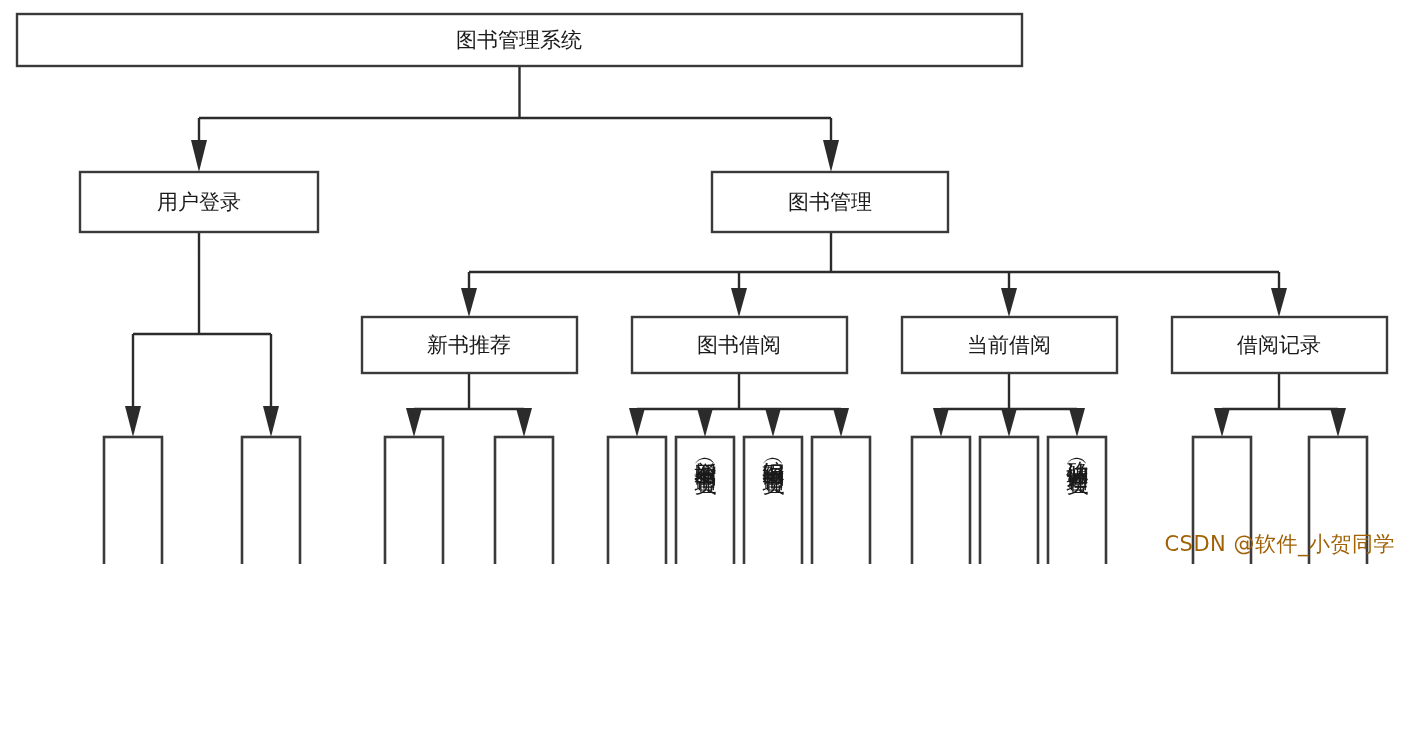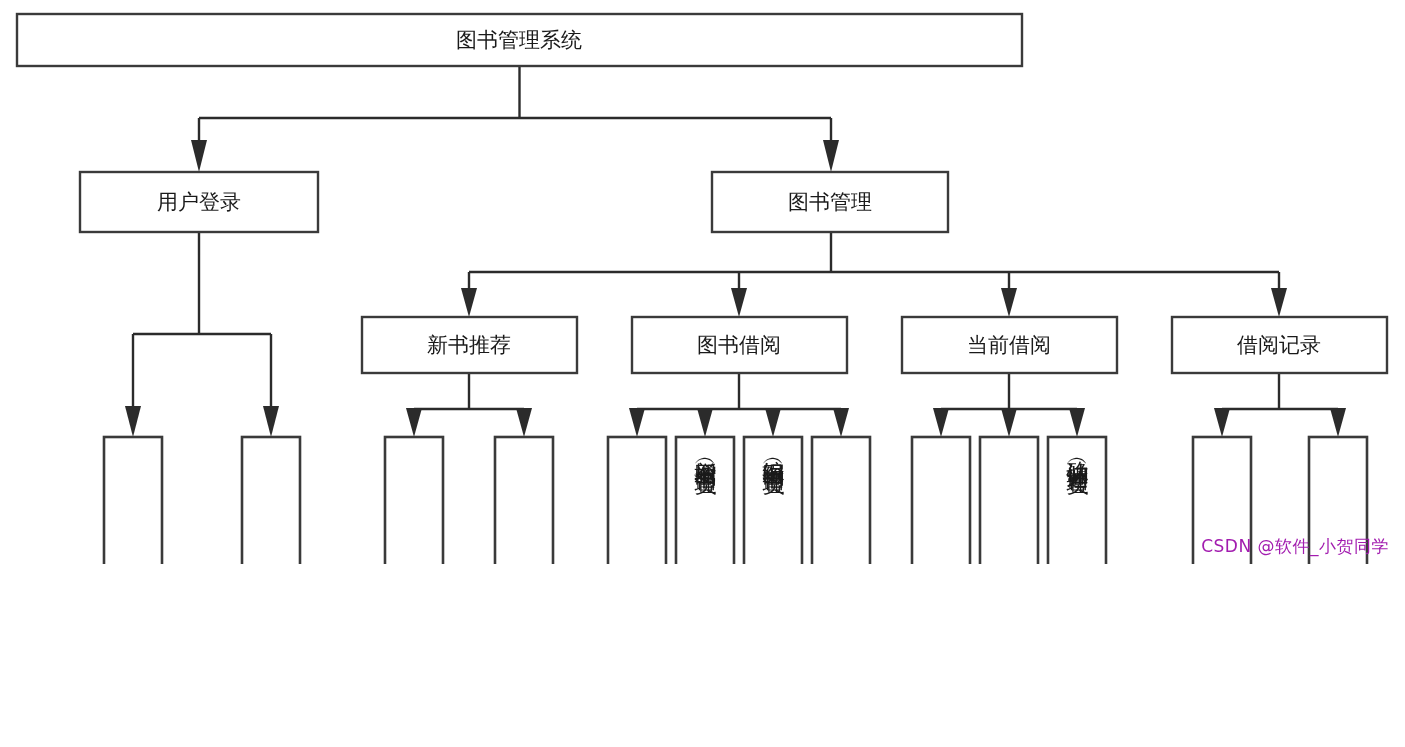--- a/index.html
+++ b/index.html
@@ -72,11 +72,11 @@
   }
   .watermark {
     position: absolute;
-    right: 16px;
+    right: 10px;
     bottom: 6px;
     font-family: "DejaVu Sans", "Liberation Sans", sans-serif;
-    font-size: 17px;
-    color: #a21caf;
+    font-size: 21px;
+    color: #a16207;
     letter-spacing: 0.5px;
     white-space: nowrap;
   }

